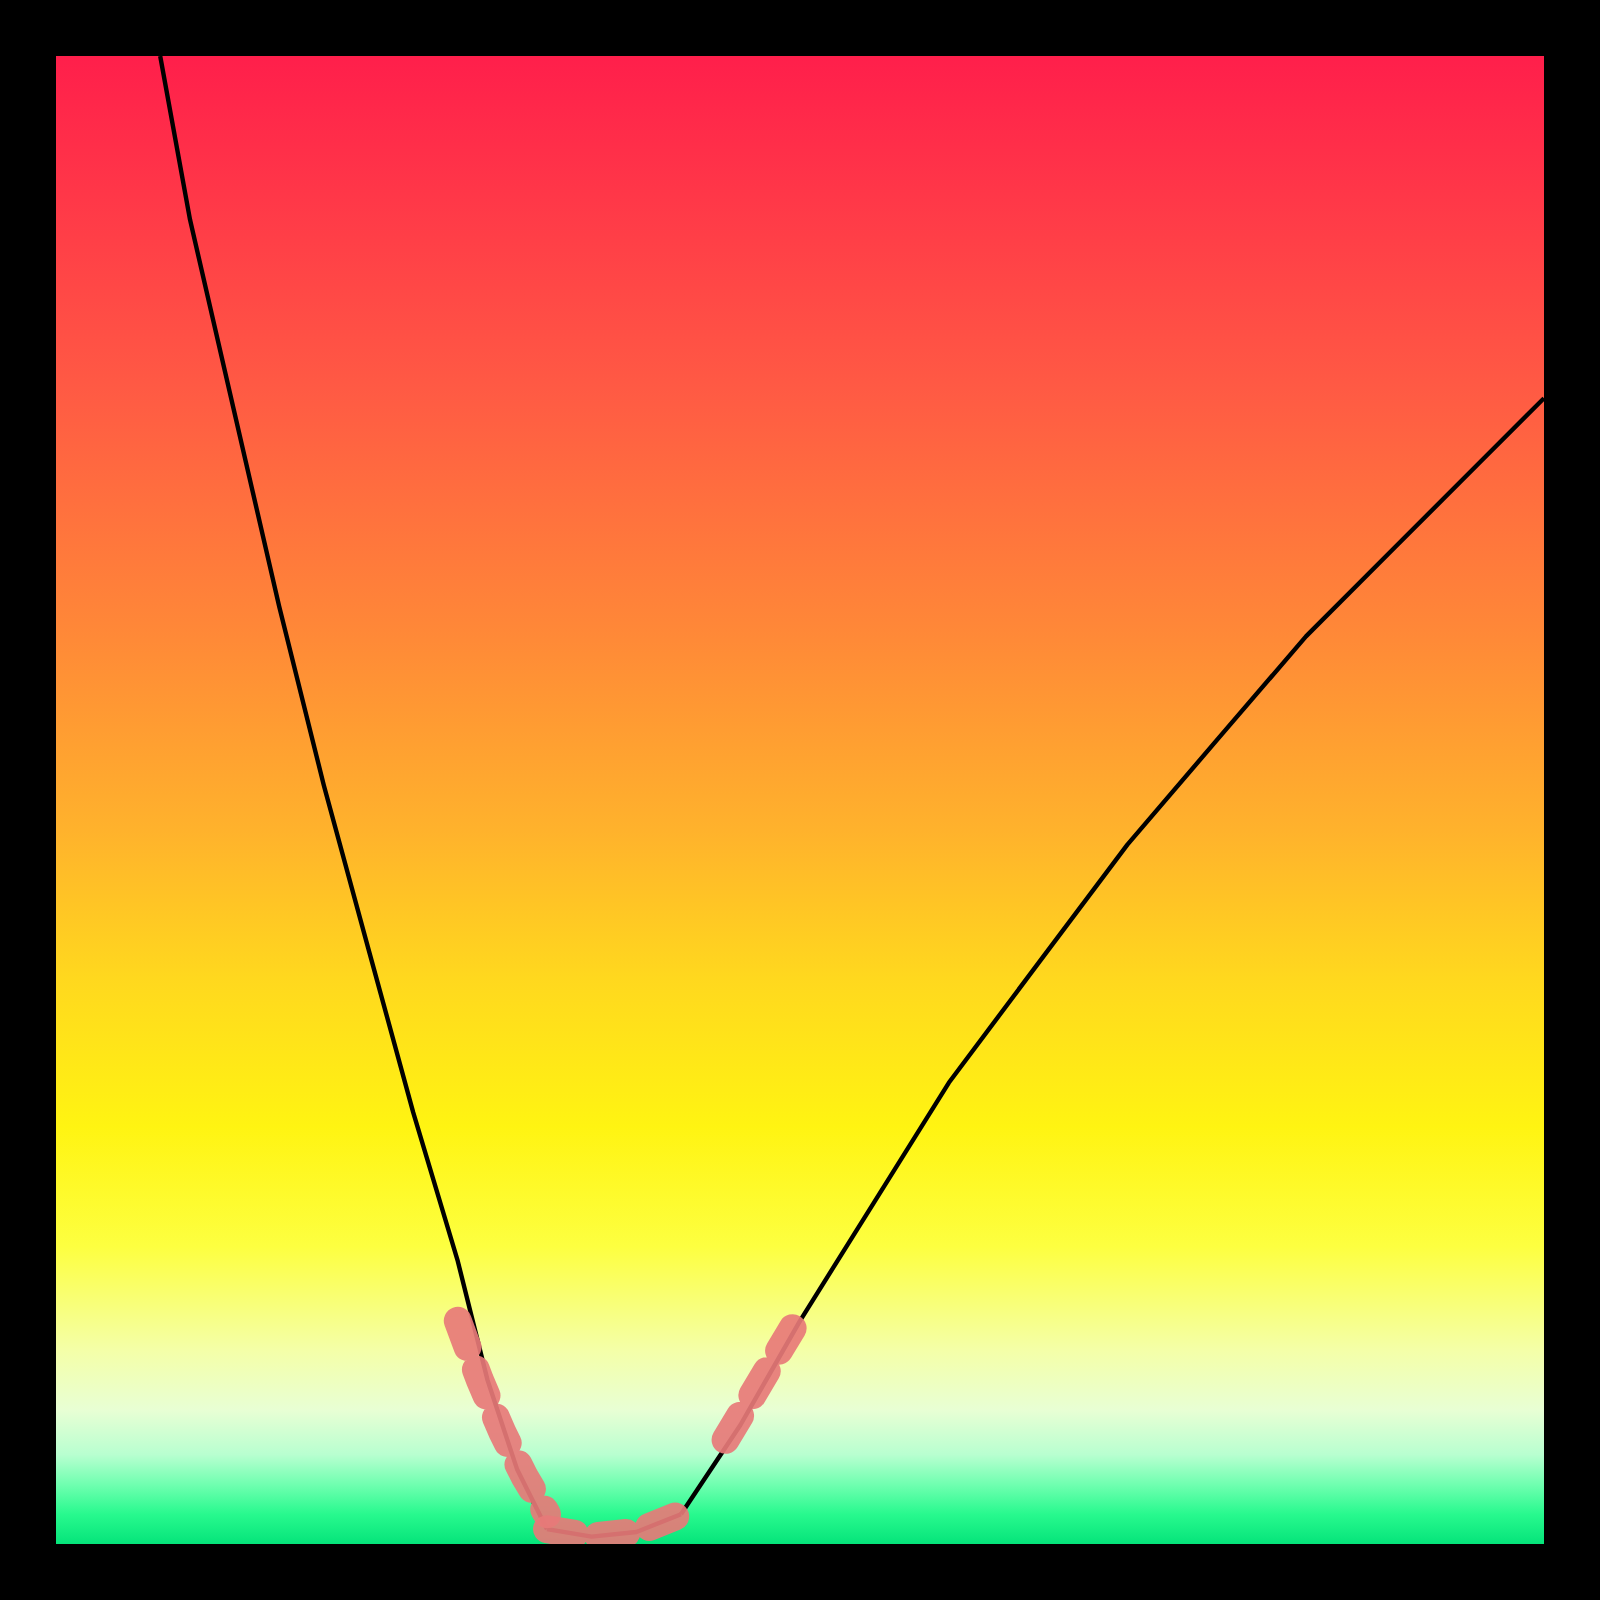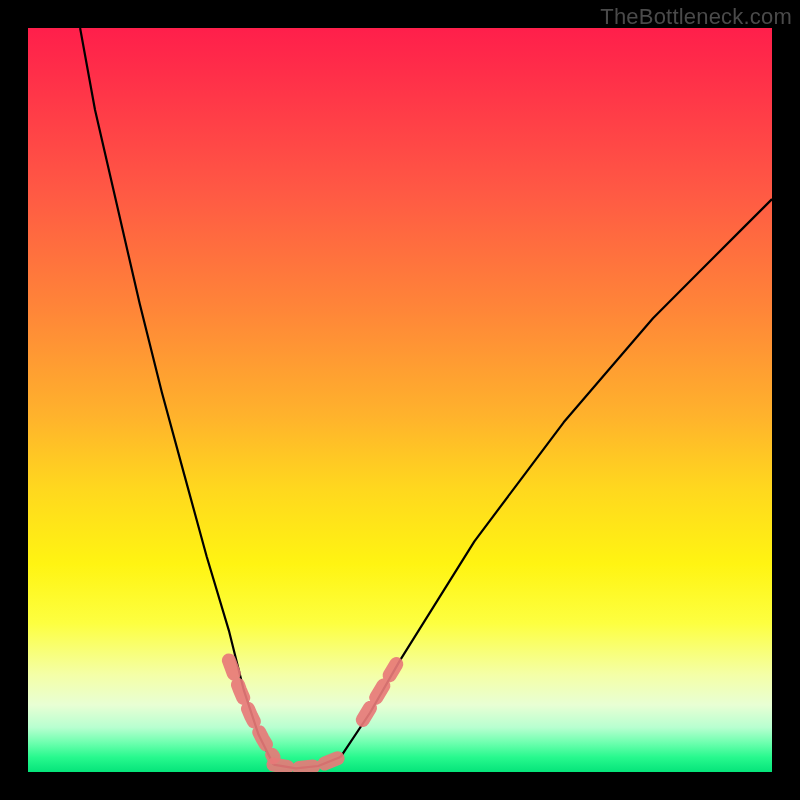--- a/index.html
+++ b/index.html
@@ -65,7 +65,6 @@
 <body>
 
 <div class="frame">
-  <div class="watermark">TheBottleneck.com</div>
 
   <div class="plot">
     <svg class="curves" viewBox="0 0 744 744" preserveAspectRatio="none">

